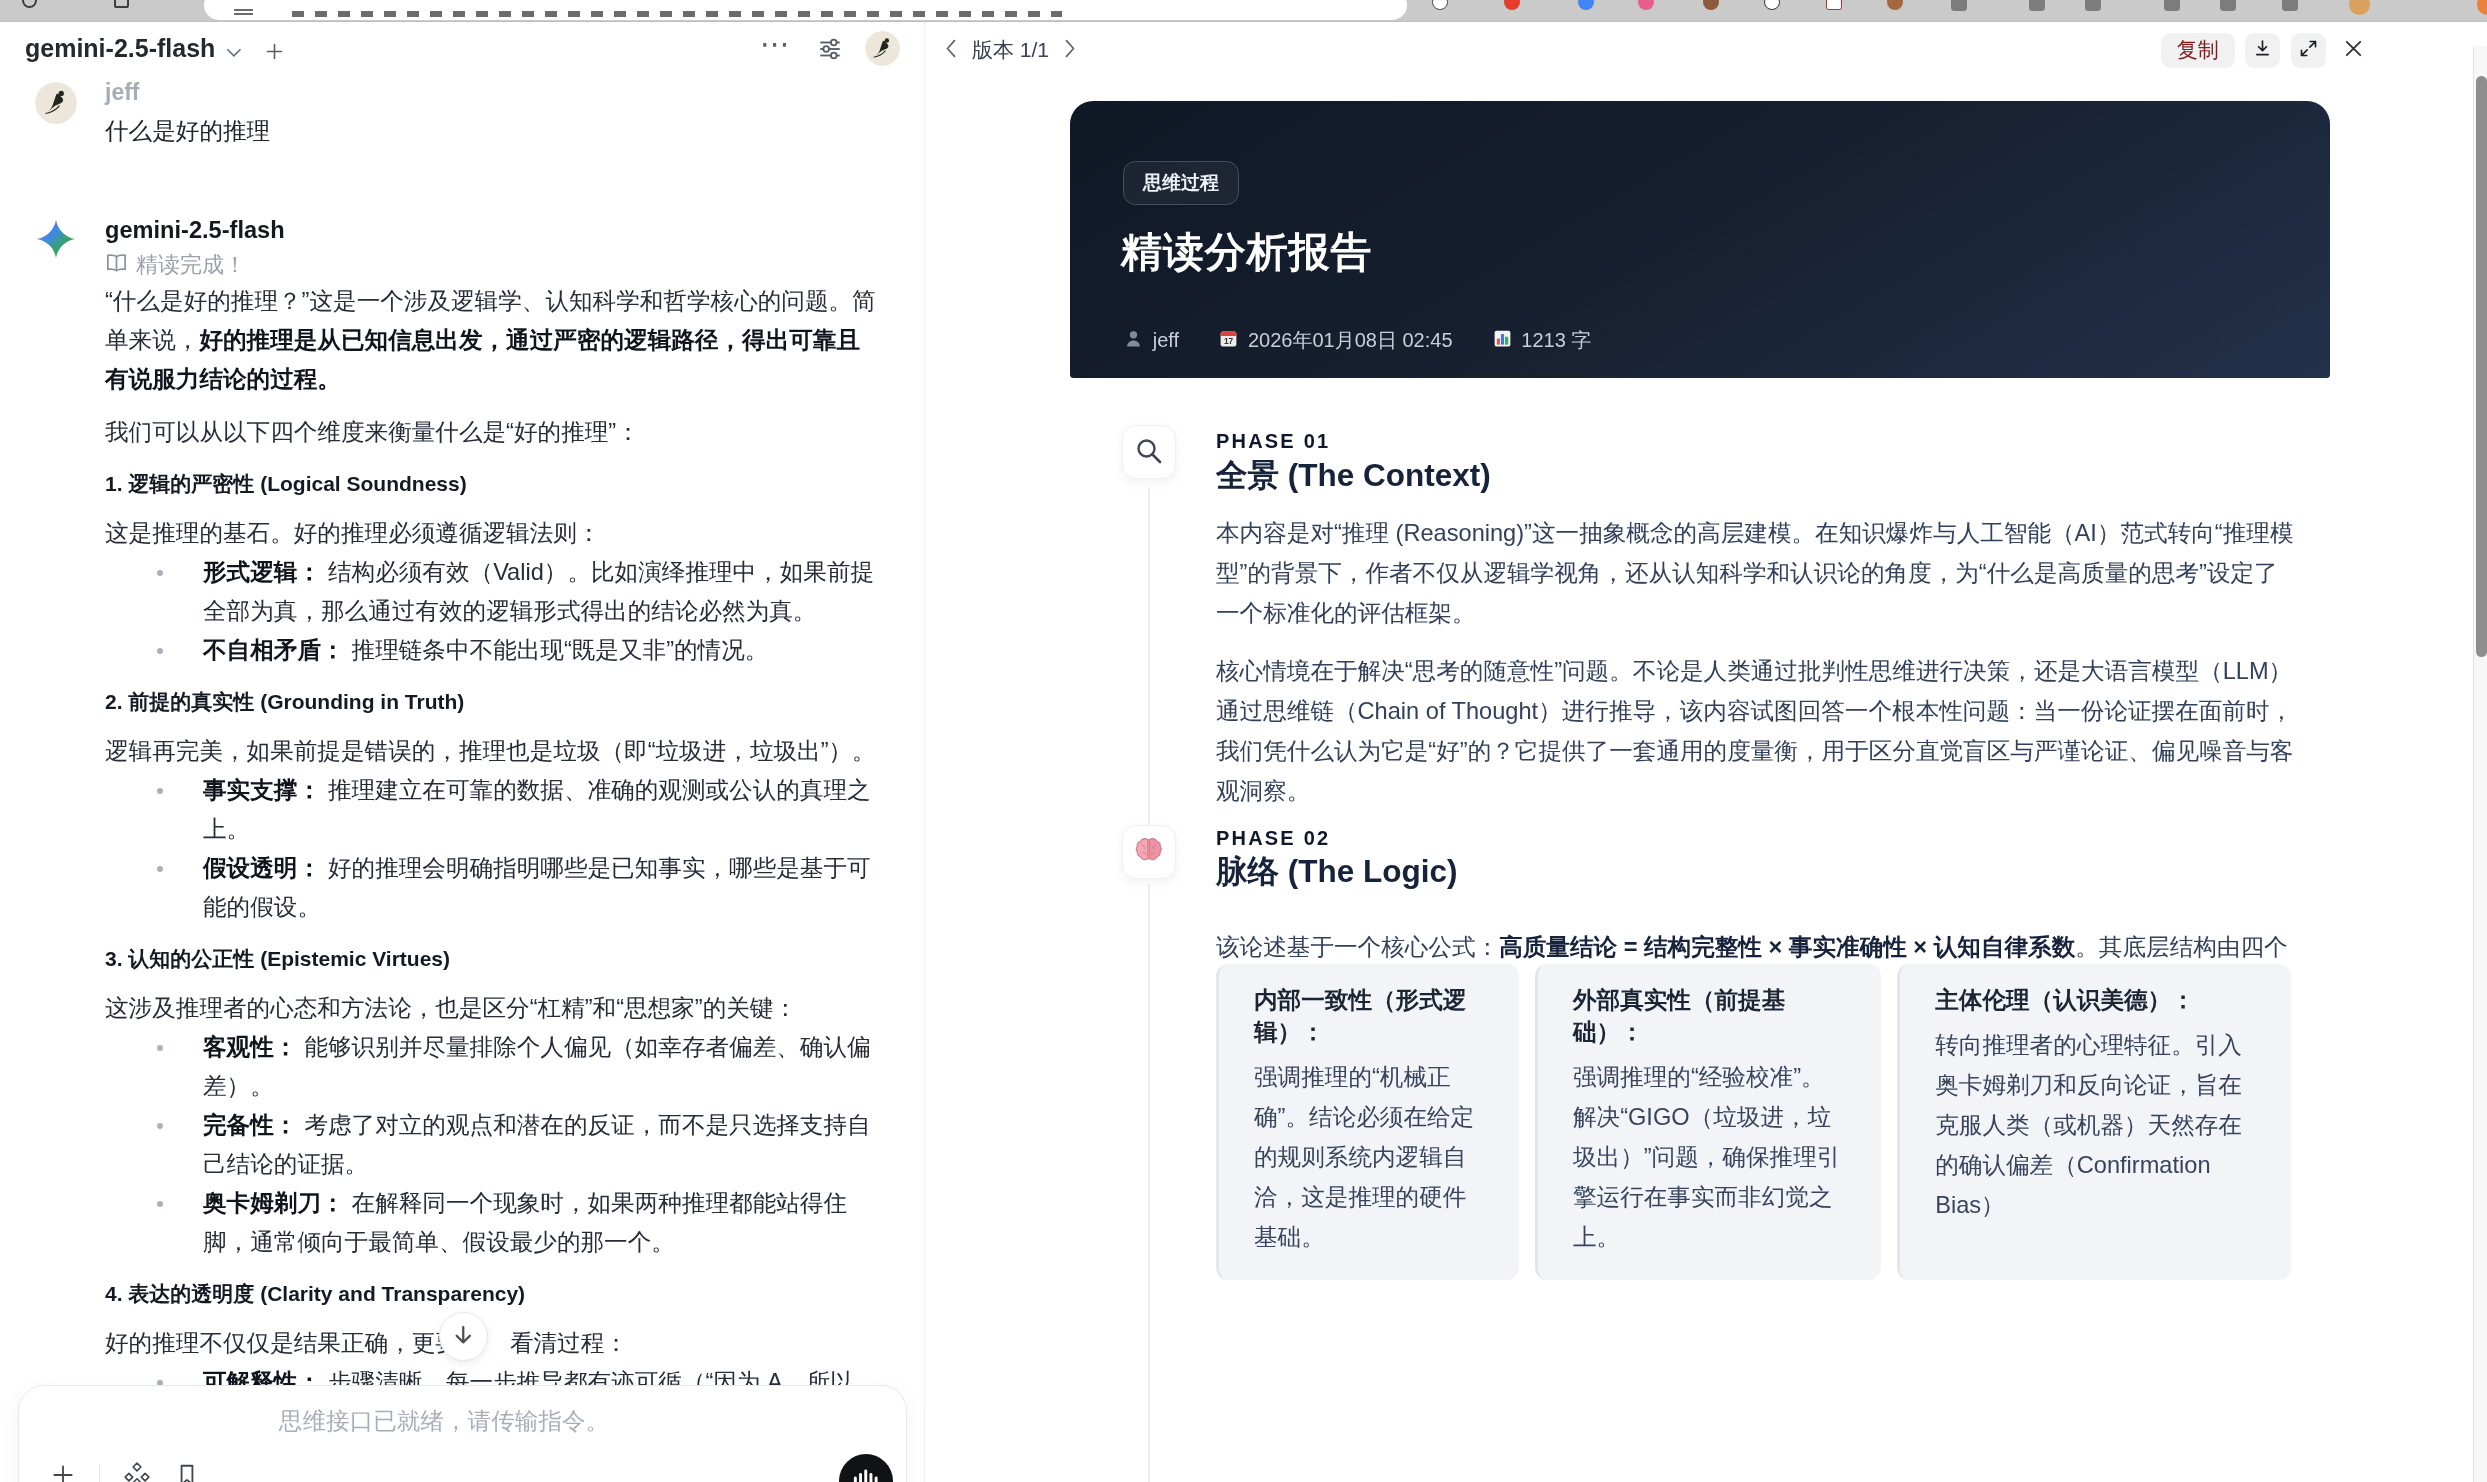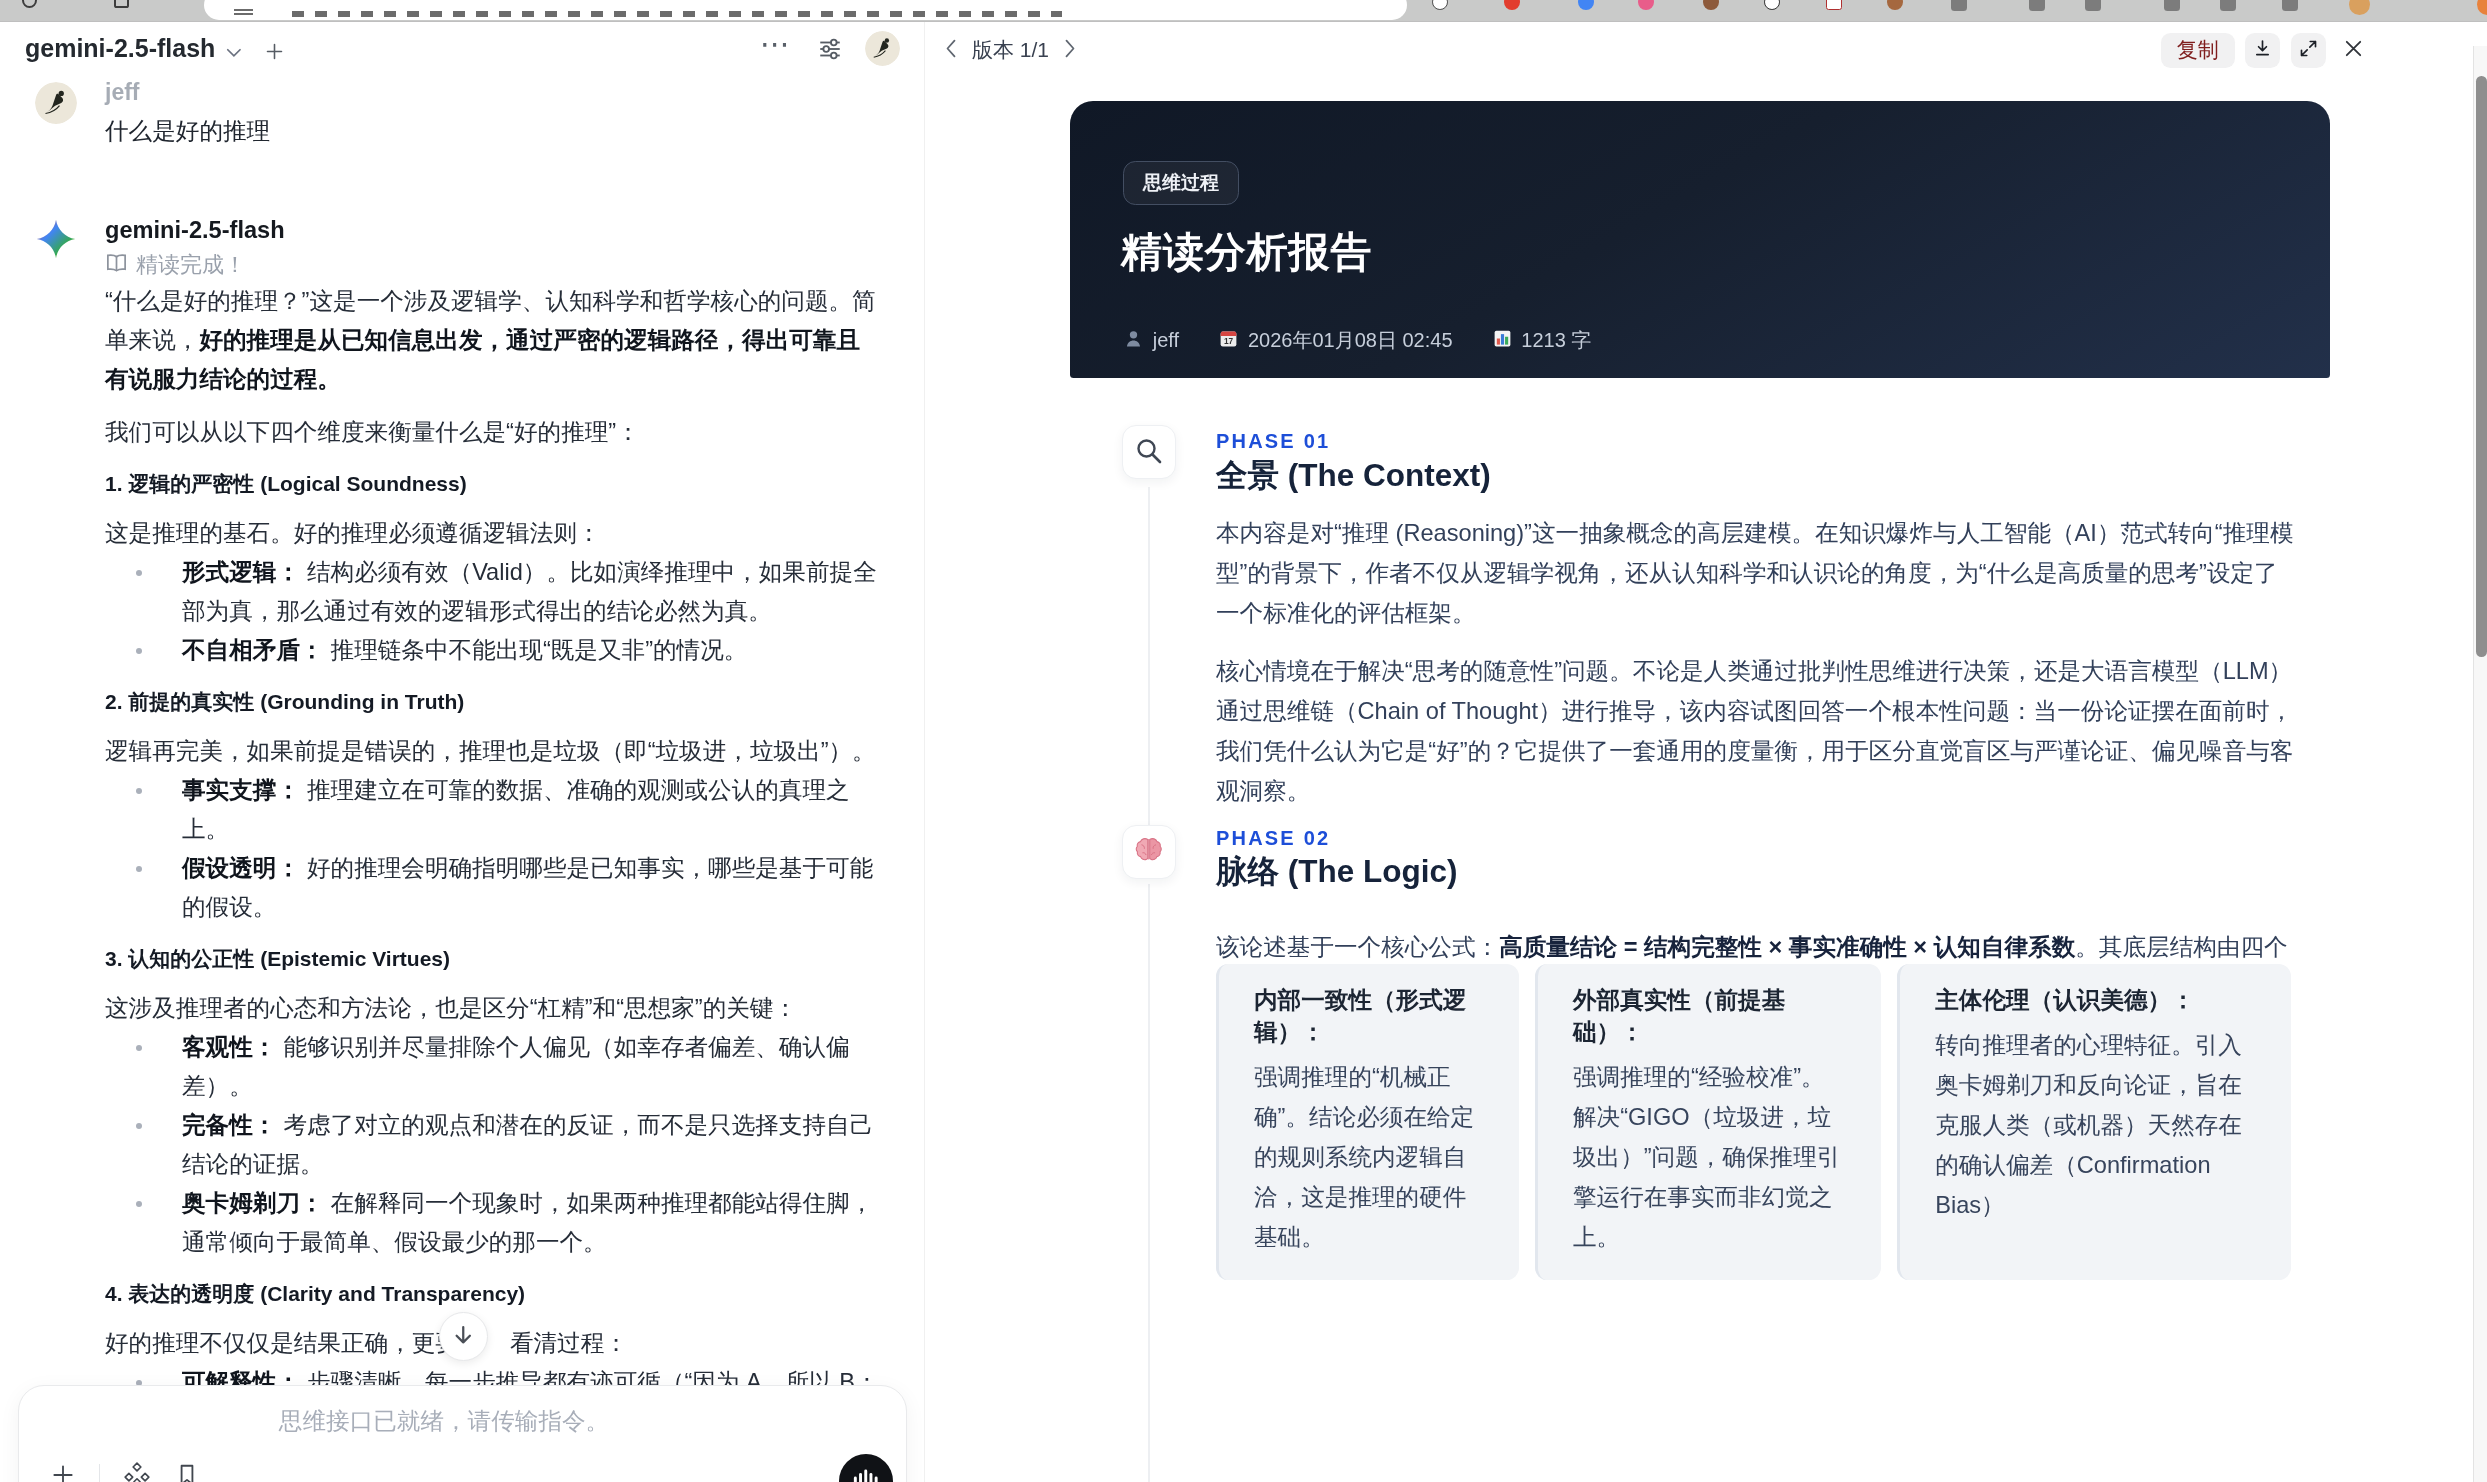--- a/index.html
+++ b/index.html
@@ -85,7 +85,7 @@
   .timeline{position:absolute;left:223px;width:1.8px;background:#edeff2;}
   .phase-icon-card{position:absolute;left:197px;width:54px;height:54px;background:#fff;border:0.9px solid #eef0f3;
                    border-radius:14px;box-shadow:0 3.5px 10.5px rgba(20,30,50,.06);display:flex;align-items:center;justify-content:center;}
-  .phase-label{position:absolute;left:291px;font-size:20px;font-weight:700;letter-spacing:2.2px;color:#1d4ed8;}
+  .phase-label{position:absolute;left:291px;font-size:20px;font-weight:700;letter-spacing:2.2px;color:#0f172a;}
   .phase-title{position:absolute;left:291px;font-size:31.5px;font-weight:700;color:#16233a;}
   .rp-para{position:absolute;left:291px;width:1078px;font-size:23.6px;line-height:40px;color:#32405a;}
   .rp-para b{color:#172档档档;} 

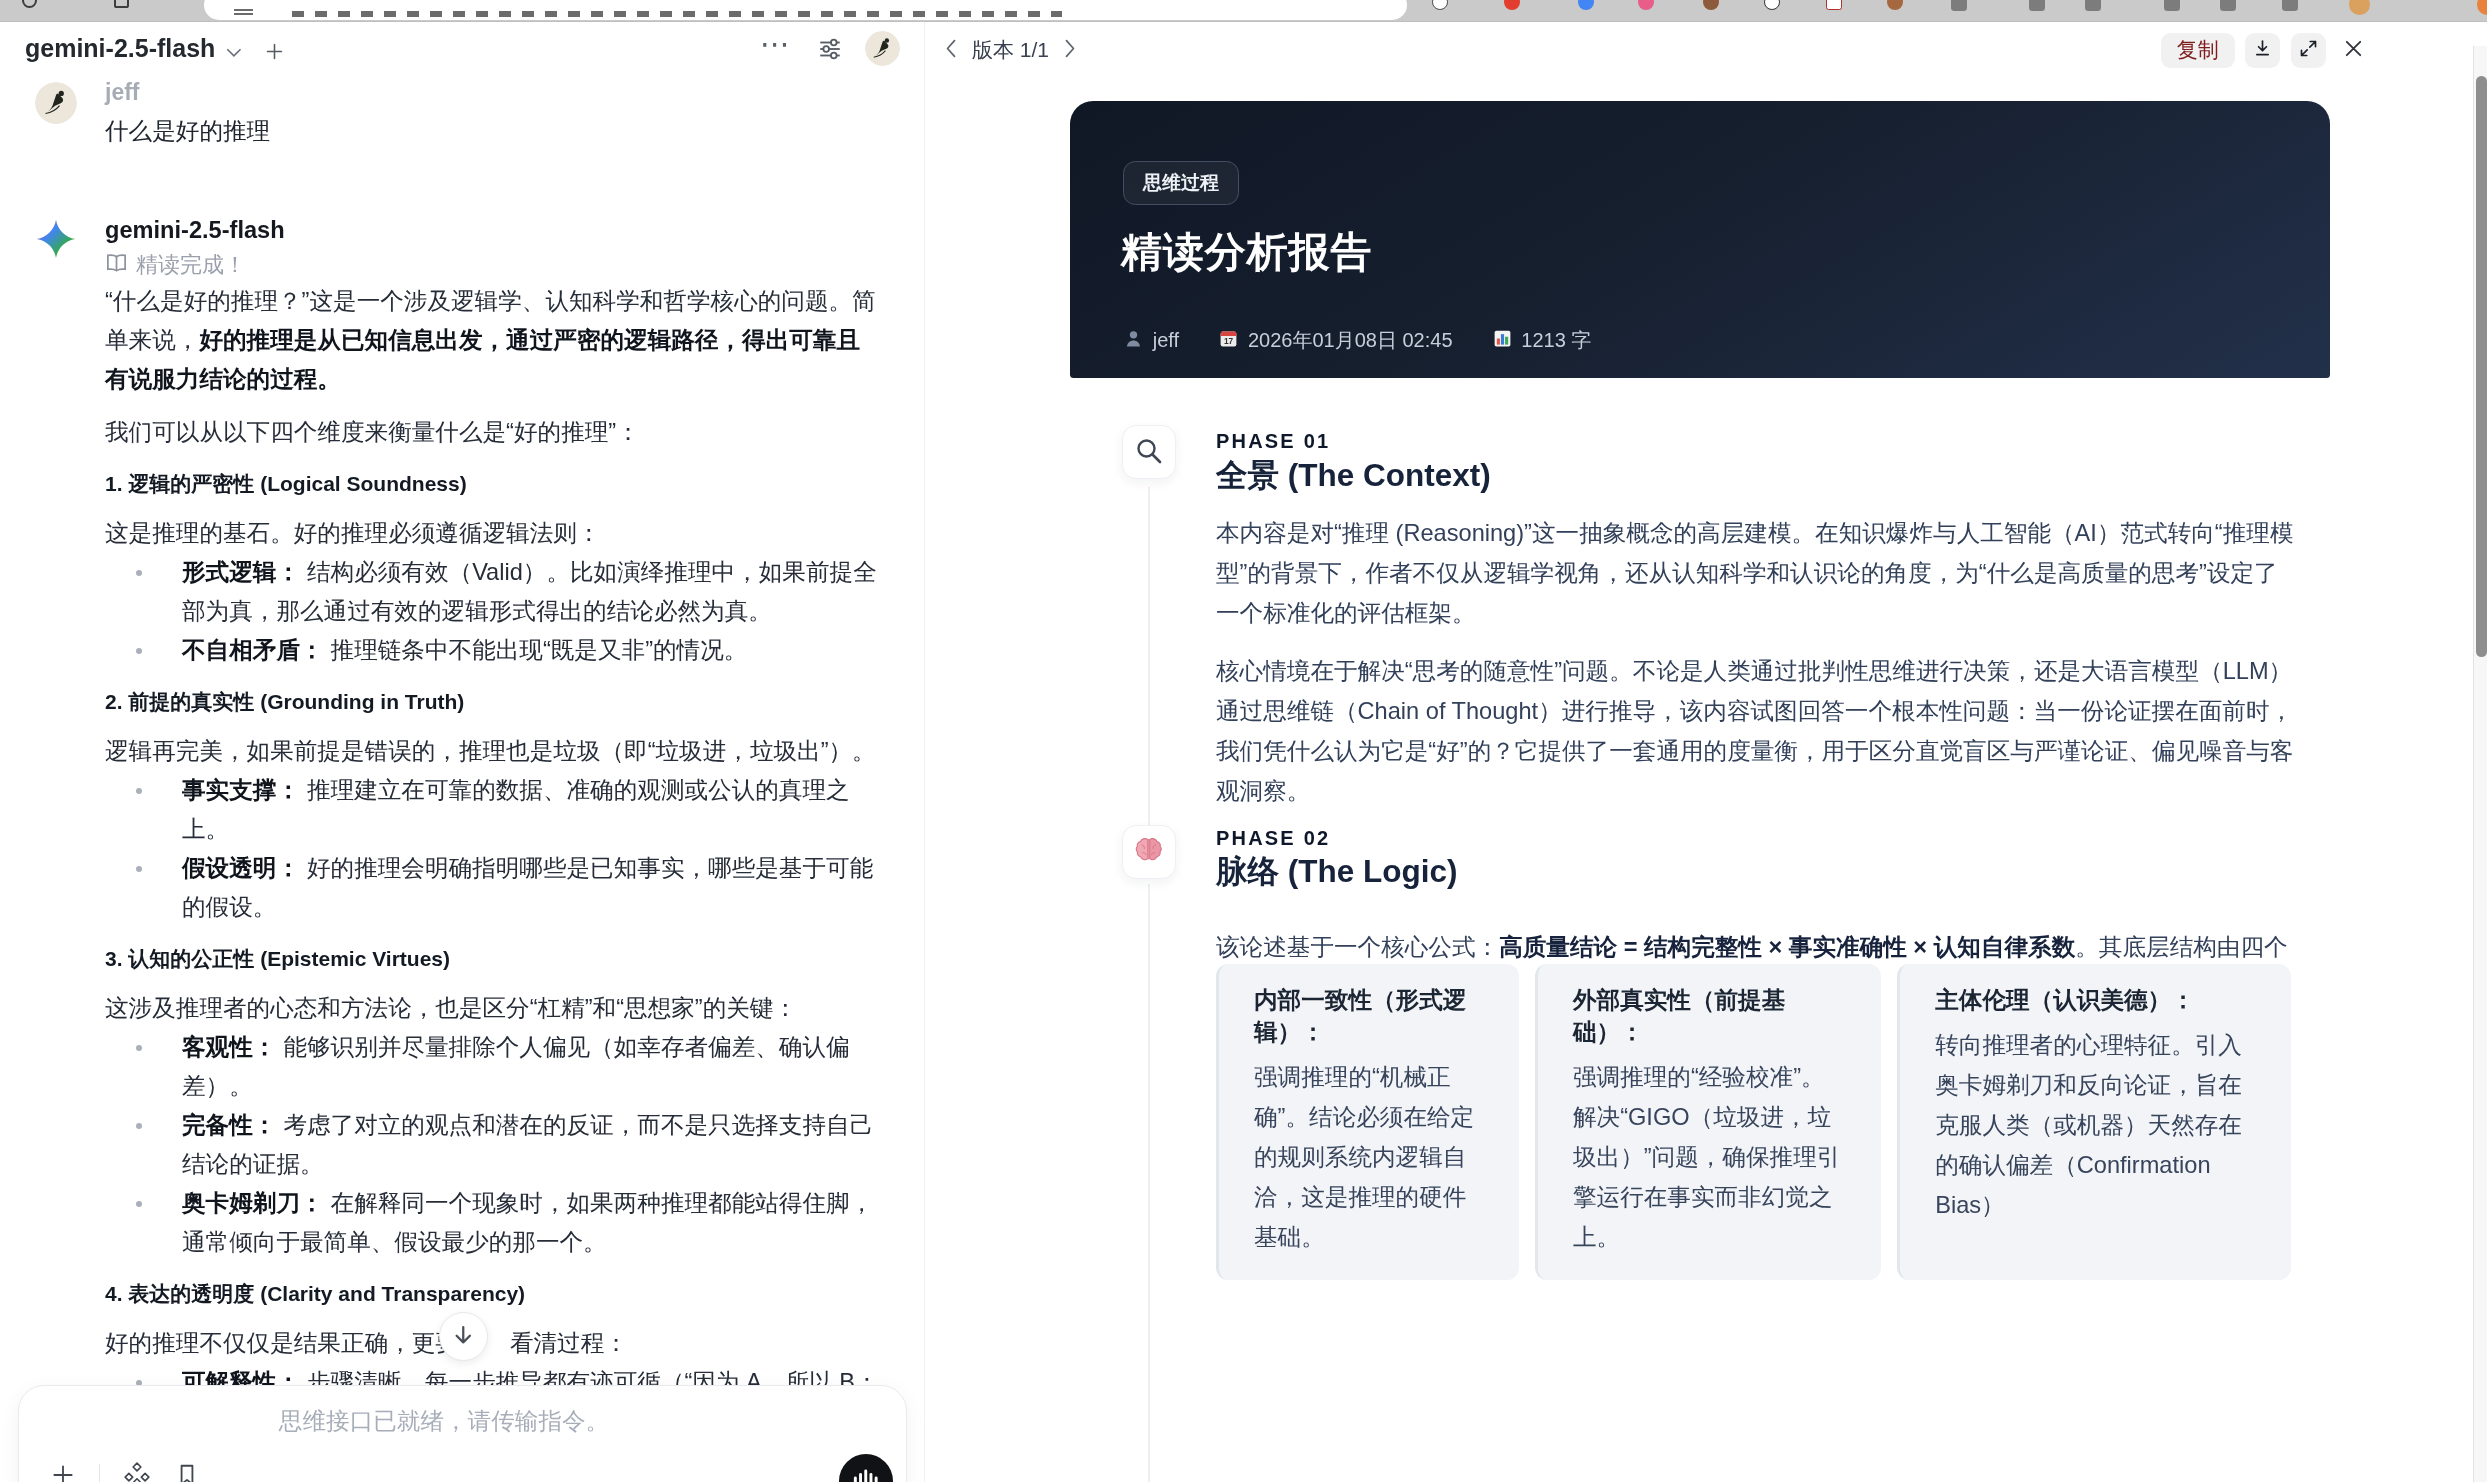--- a/index.html
+++ b/index.html
@@ -45,7 +45,7 @@
   .sec-intro{margin:0;font-size:23.6px;line-height:39px;color:#262d38;}
   .intro-gap{display:inline-block;width:51px;}
   .blist{margin:0;padding:0 0 0 77px;list-style:none;}
-  .blist li{position:relative;font-size:23.6px;line-height:39px;color:#262d38;}
+  .blist li{position:relative;font-size:23.6px;line-height:39px;color:#262d38;margin-left:21px;}
   .blist li::before{content:'';position:absolute;left:-46px;top:16.6px;width:6.1px;height:6.1px;border-radius:50%;background:#aab0ba;}
   .blist b{color:#10151d;margin-right:7px;}
 

